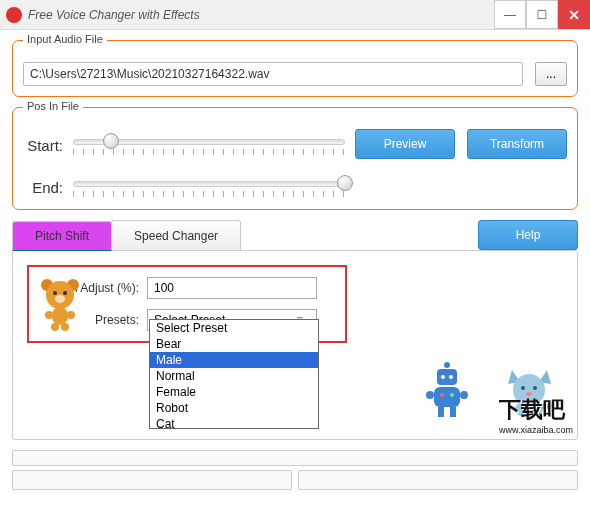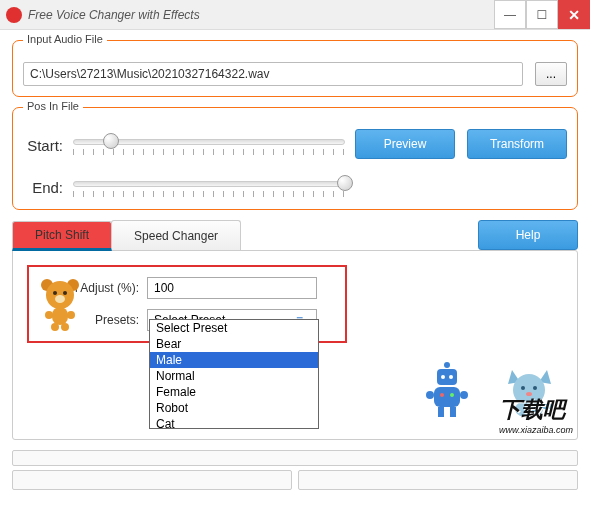--- a/index.html
+++ b/index.html
@@ -40,7 +40,7 @@
 
 .tabs-row { display: flex; align-items: flex-end; gap: 0; }
 .tab { height: 30px; padding: 0 22px; border: 1px solid #ccc; border-bottom: none; background: linear-gradient(#fdfdfd,#eee); font-size: 12px; color: #333; display: flex; align-items: center; border-radius: 3px 3px 0 0; cursor: pointer; }
-.tab.active { background: #ef4444; position: relative; z-index: 2; border-bottom: 3px solid #0369a1; margin-bottom: -1px; }
+.tab.active { background: #d946ef; position: relative; z-index: 2; border-bottom: 1px solid #0369a1; margin-bottom: -1px; }
 .tab + .tab { margin-left: -1px; }
 .tabs-spacer { flex: 1; }
 .help-btn { width: 100px; }

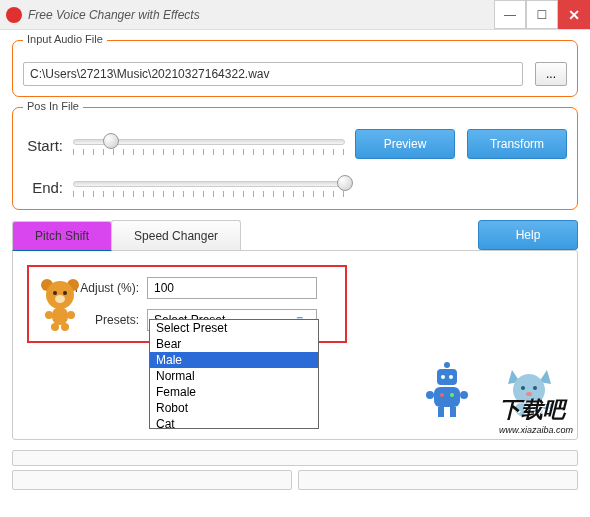--- a/index.html
+++ b/index.html
@@ -62,7 +62,7 @@
 .mascots { position: absolute; right: 20px; bottom: 20px; display: flex; gap: 30px; align-items: flex-end; }
 .bear { position: absolute; left: 6px; bottom: 6px; }
 
-.watermark { position: absolute; right: 4px; bottom: 4px; font-size: 22px; font-weight: 900; color: #111; text-shadow: 1px 1px 0 #fff; pointer-events: none; font-style: italic; }
+.watermark { position: absolute; right: 4px; bottom: 4px; font-size: 22px; font-weight: 900; color: #111; text-shadow: 1px 1px 0 #fff; pointer-events: none; }
 .watermark small { display: block; font-size: 9px; font-weight: normal; text-align: right; }
 
 .bottom-bars { display: flex; gap: 6px; padding: 0 12px 8px 12px; }

